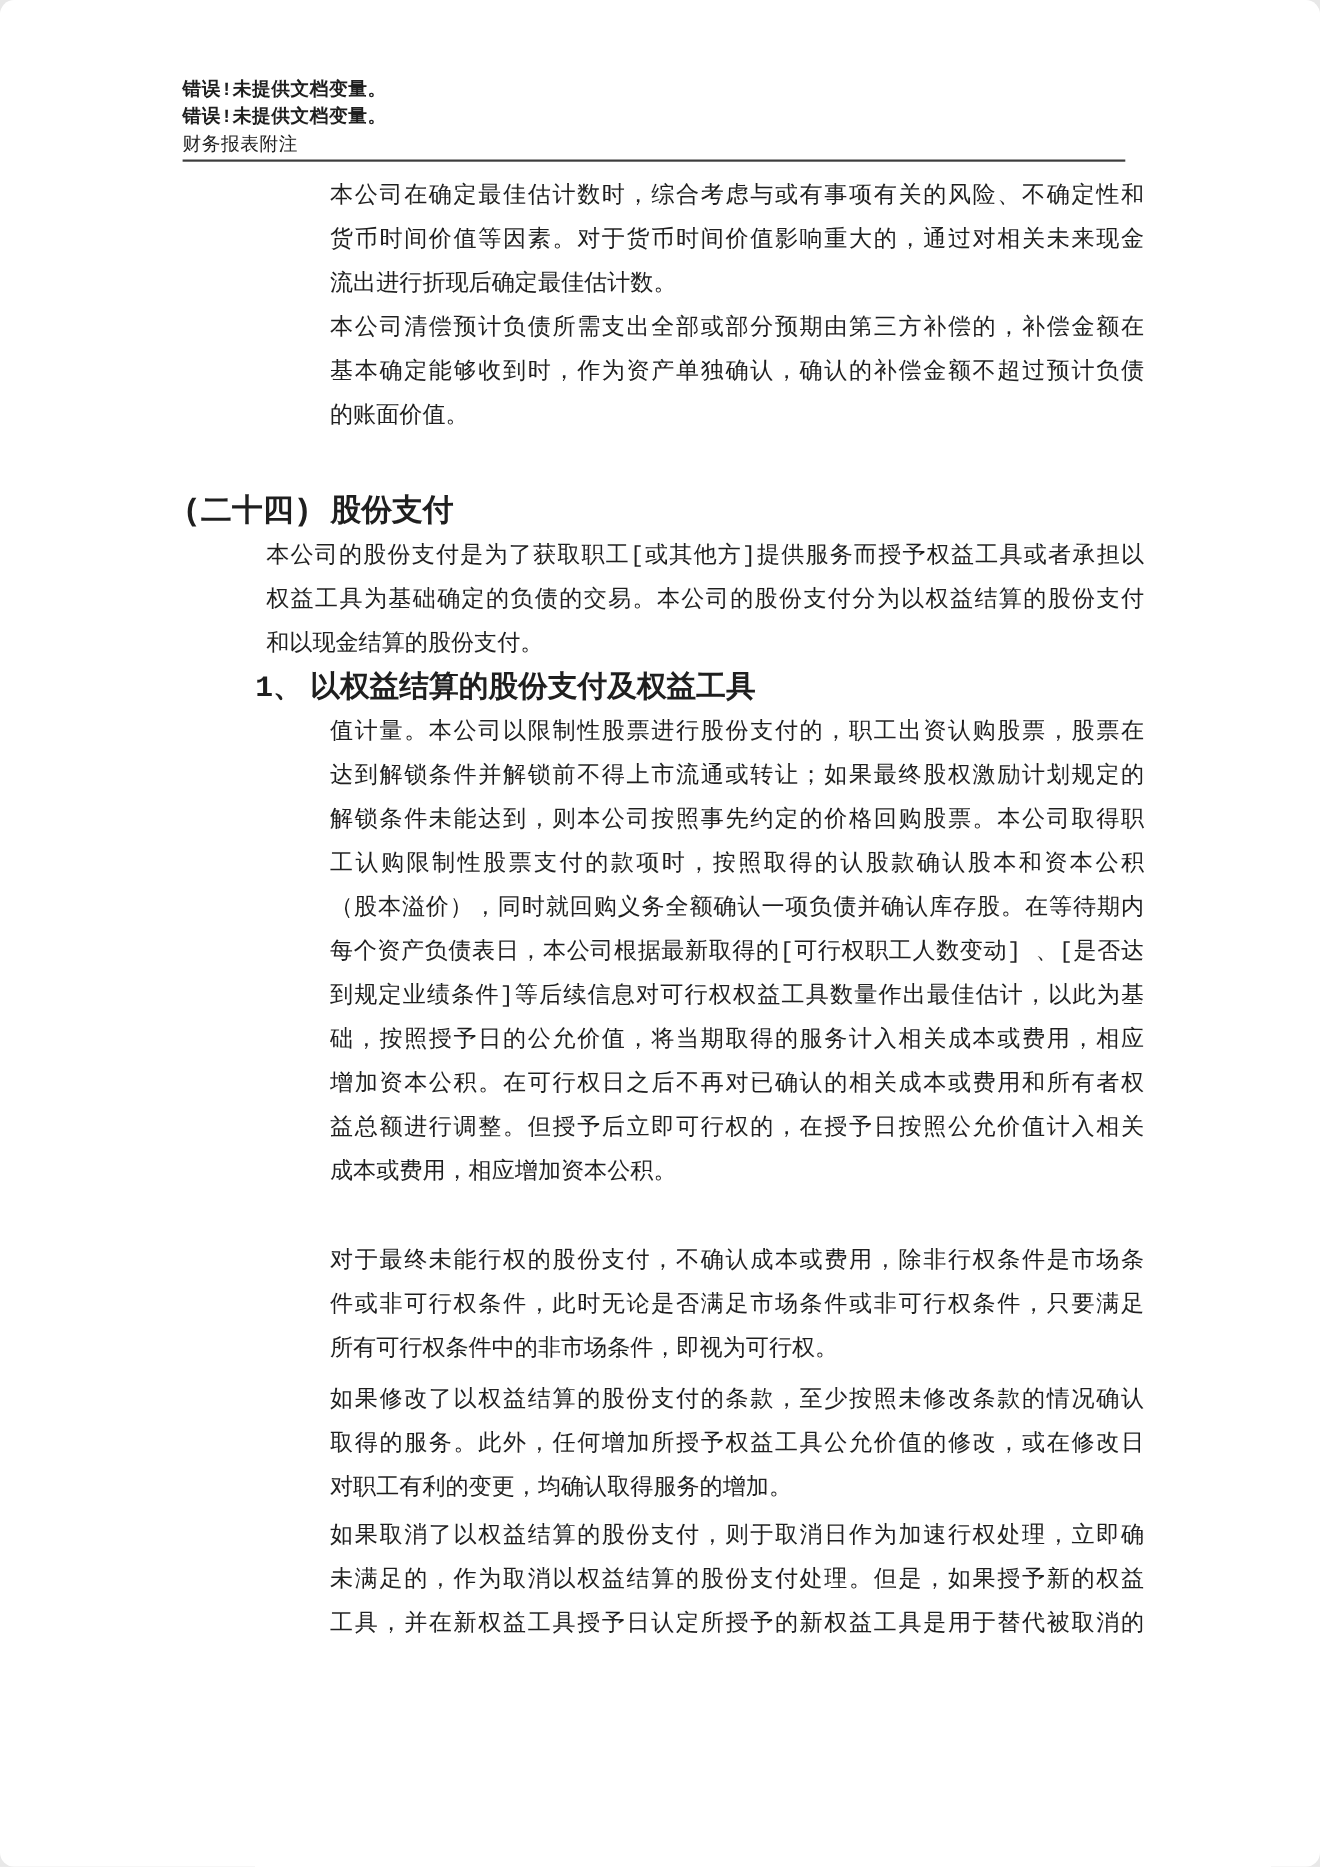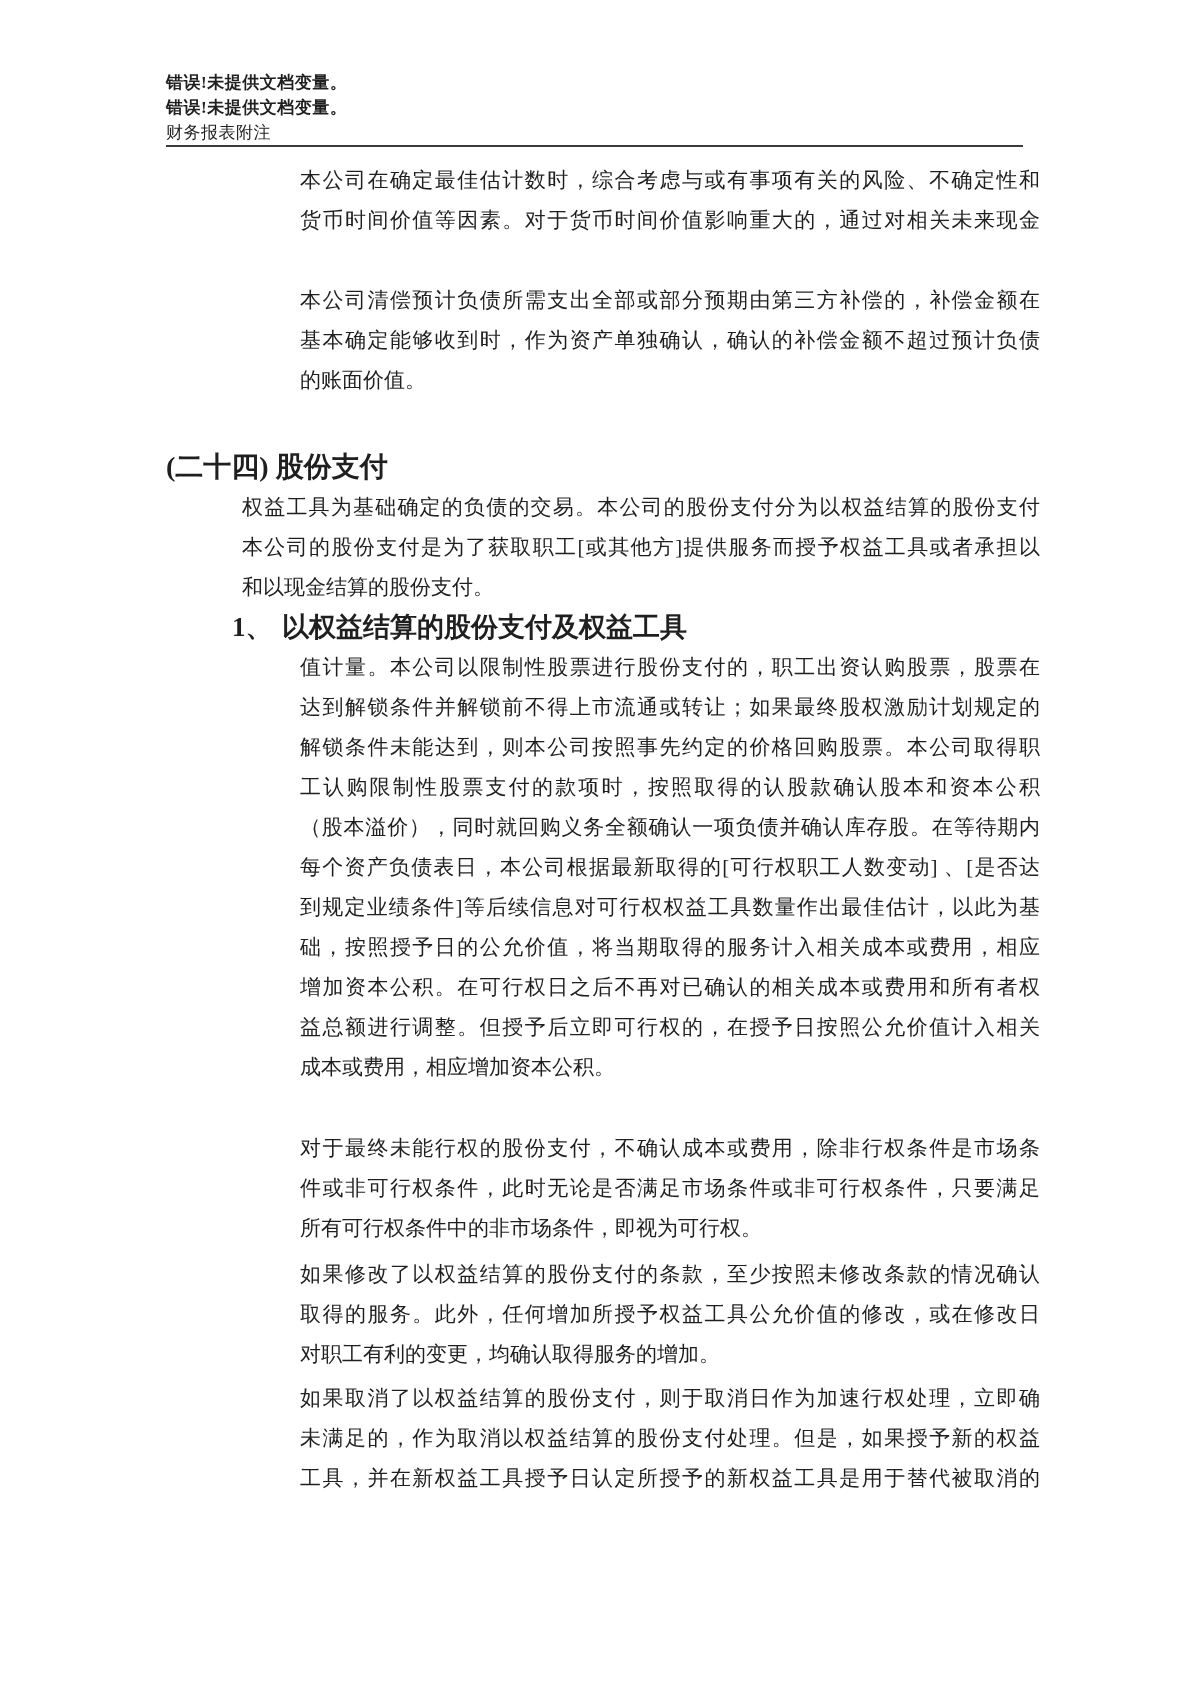--- a/index.html
+++ b/index.html
@@ -8,9 +8,10 @@
     width:1200px; height:1697px;
     margin:0 auto;
     background:#ffffff;
-    font-family:Liberation Serif, serif;
+    font-family:Liberation Mono, monospace;
     color:#1f1f1f;
     overflow:hidden;
+    border-radius:13px;
   }
   .hdr { position:absolute; left:166px; top:70px; width:870px; }
   .hdr-line { font-size:17px; line-height:25px; font-weight:bold; letter-spacing:0.5px; }

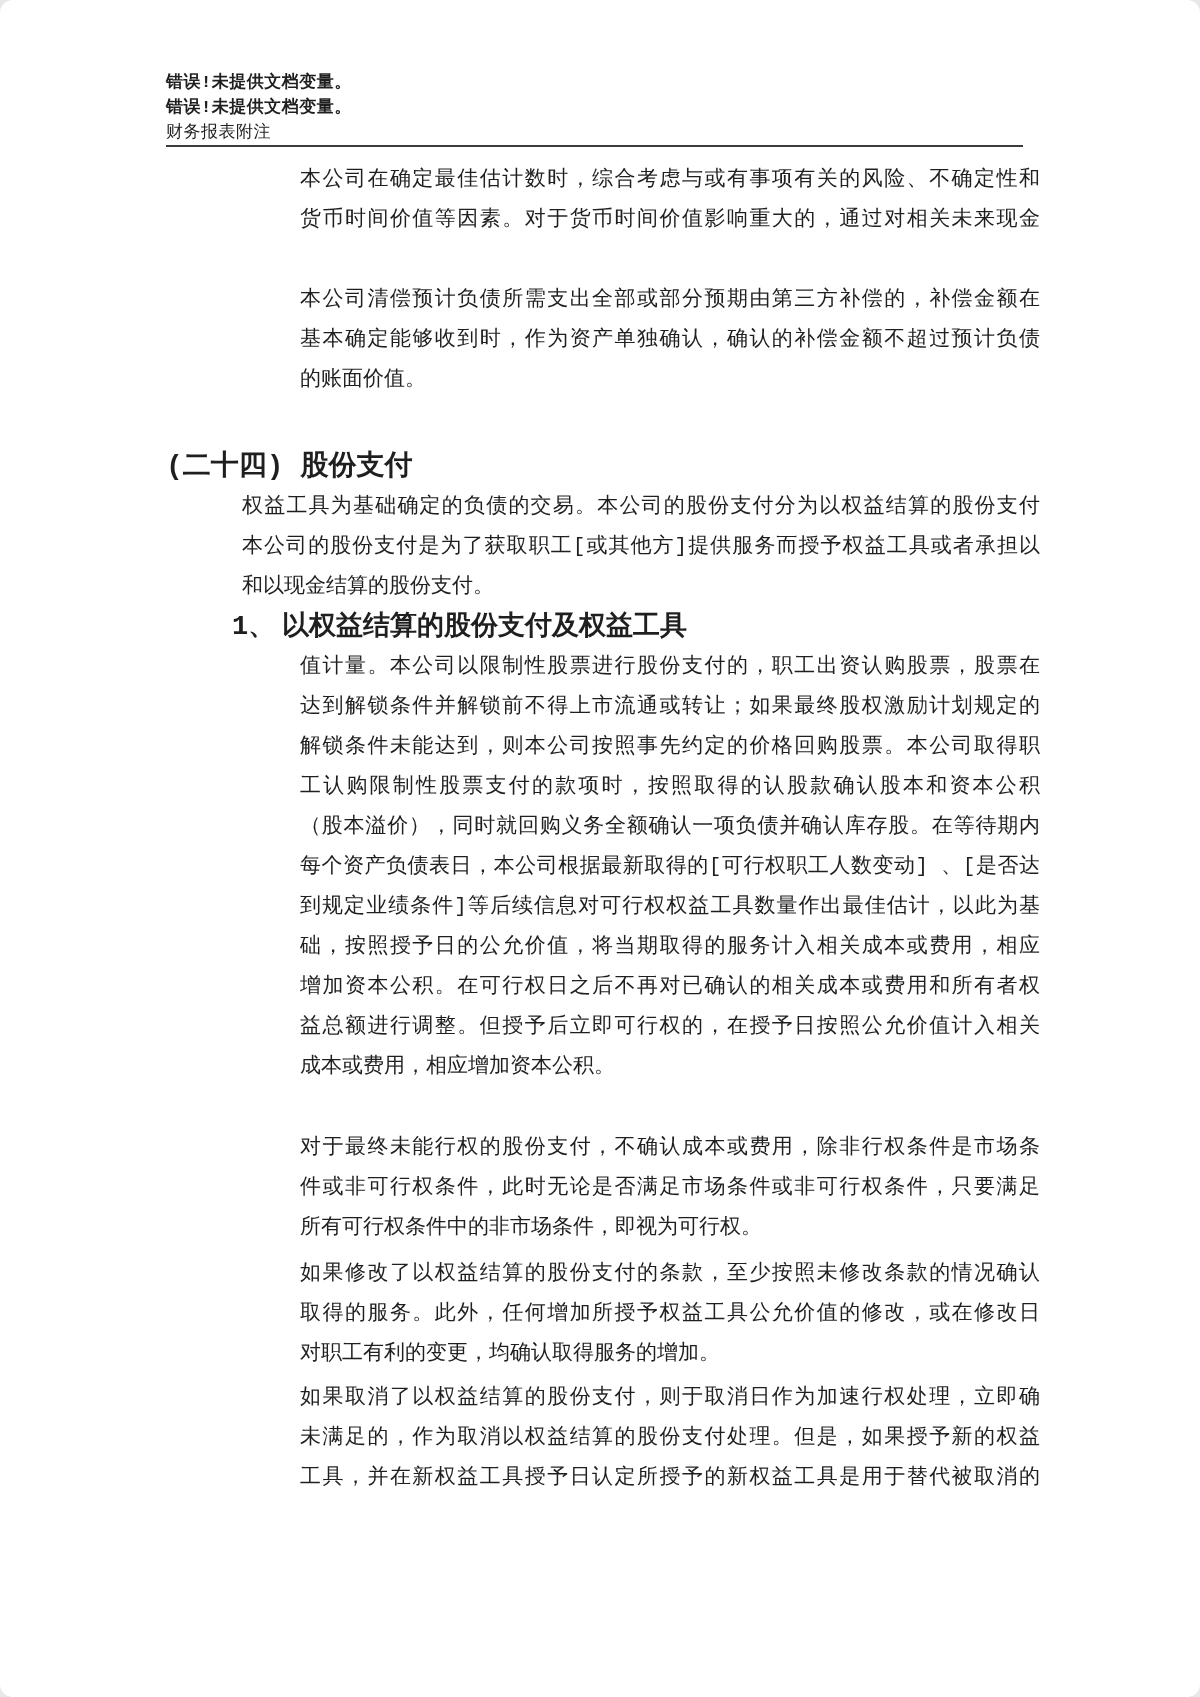--- a/index.html
+++ b/index.html
@@ -55,6 +55,7 @@
   <div class="para p-body" style="top:160px">
       <div class="tline">本公司在确定最佳估计数时，综合考虑与或有事项有关的风险、不确定性和</div>
       <div class="tline">货币时间价值等因素。对于货币时间价值影响重大的，通过对相关未来现金</div>
+      <div class="tline flush">流出进行折现后确定最佳估计数。</div>
     </div>
 
   <div class="para p-body" style="top:280px">

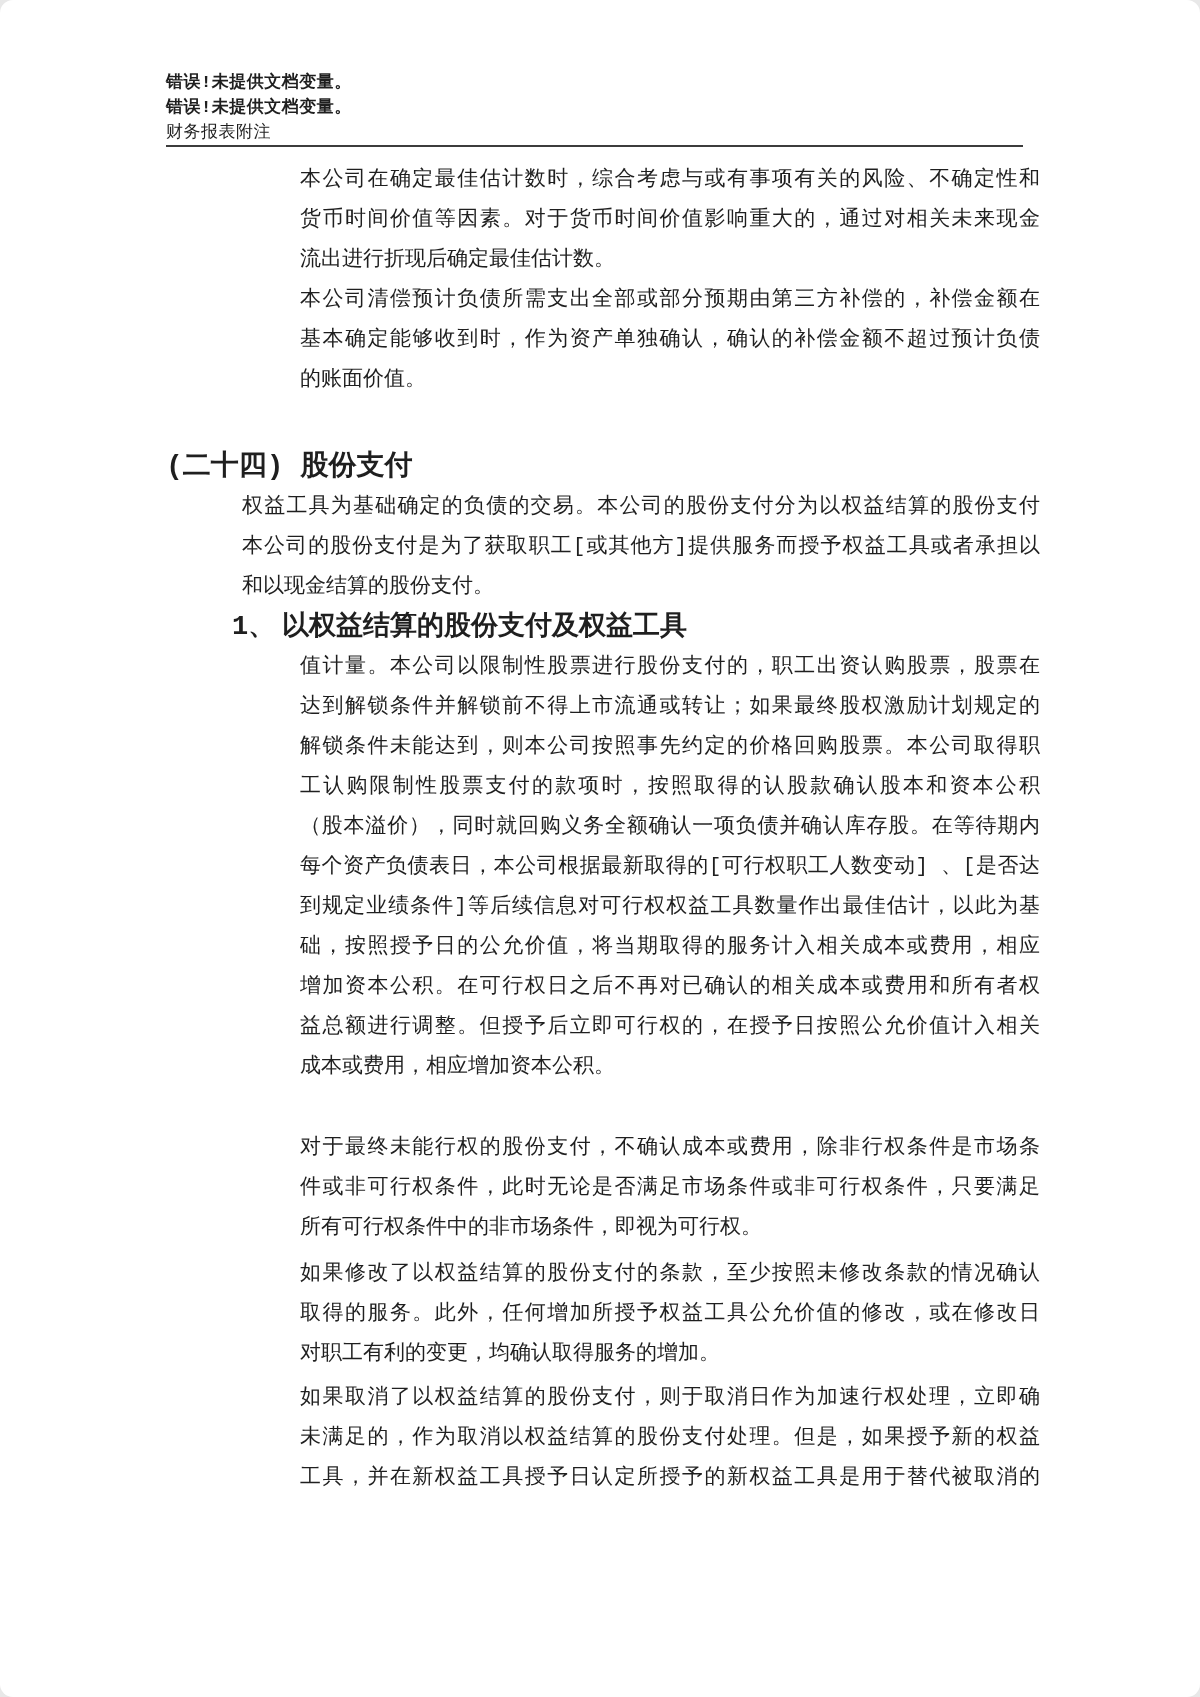--- a/index.html
+++ b/index.html
@@ -67,8 +67,8 @@
   <div class="sec-heading">(二十四) 股份支付</div>
 
   <div class="para p-section" style="top:487px">
+      <div class="tline">本公司的股份支付是为了获取职工[或其他方]提供服务而授予权益工具或者承担以</div>
       <div class="tline">权益工具为基础确定的负债的交易。本公司的股份支付分为以权益结算的股份支付</div>
-      <div class="tline">本公司的股份支付是为了获取职工[或其他方]提供服务而授予权益工具或者承担以</div>
       <div class="tline flush">和以现金结算的股份支付。</div>
     </div>
 

